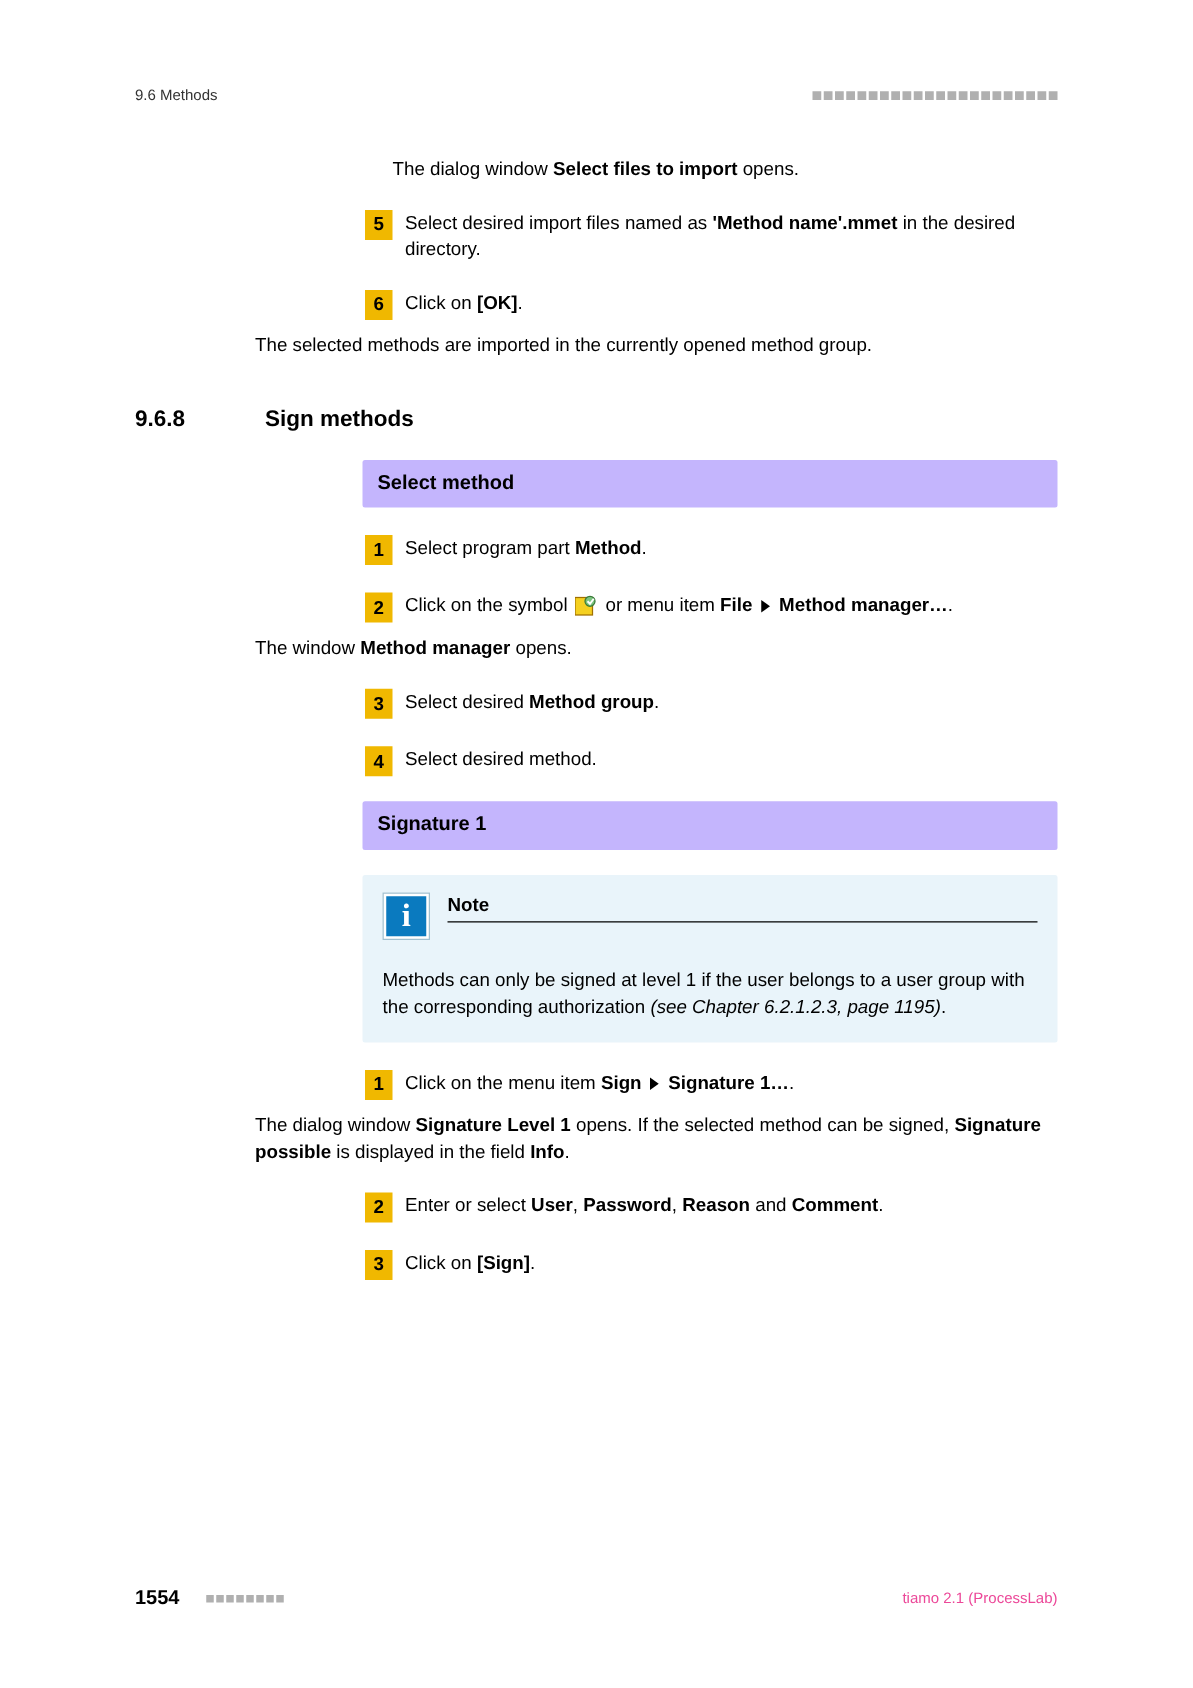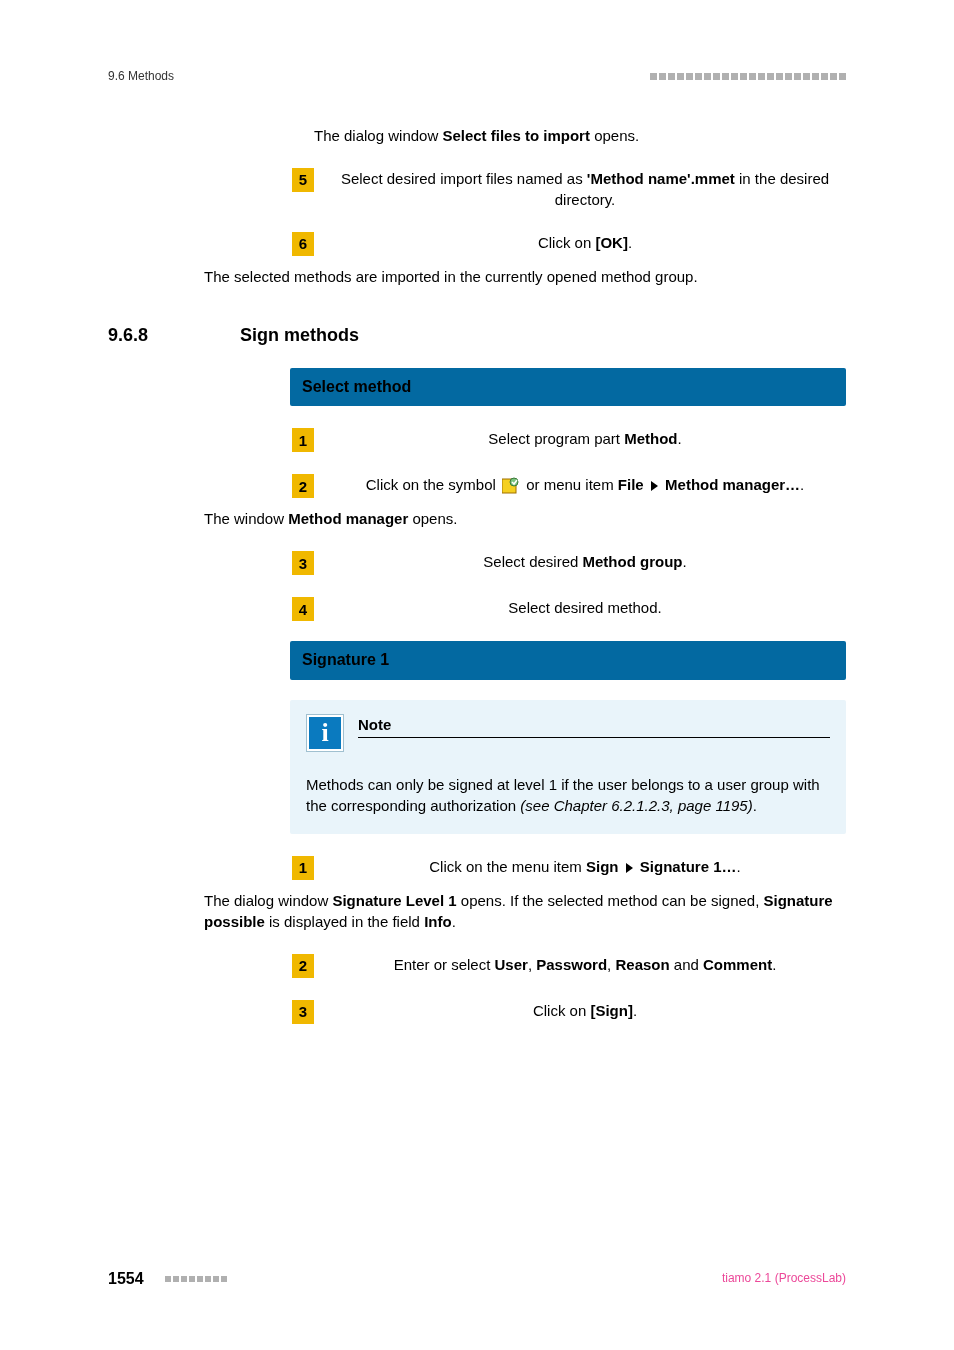--- a/index.html
+++ b/index.html
@@ -57,7 +57,6 @@
   }
   .step-row .txt {
     flex: 1;
-    text-align: center;
   }
   .step-sub {
     margin-left: 96px;

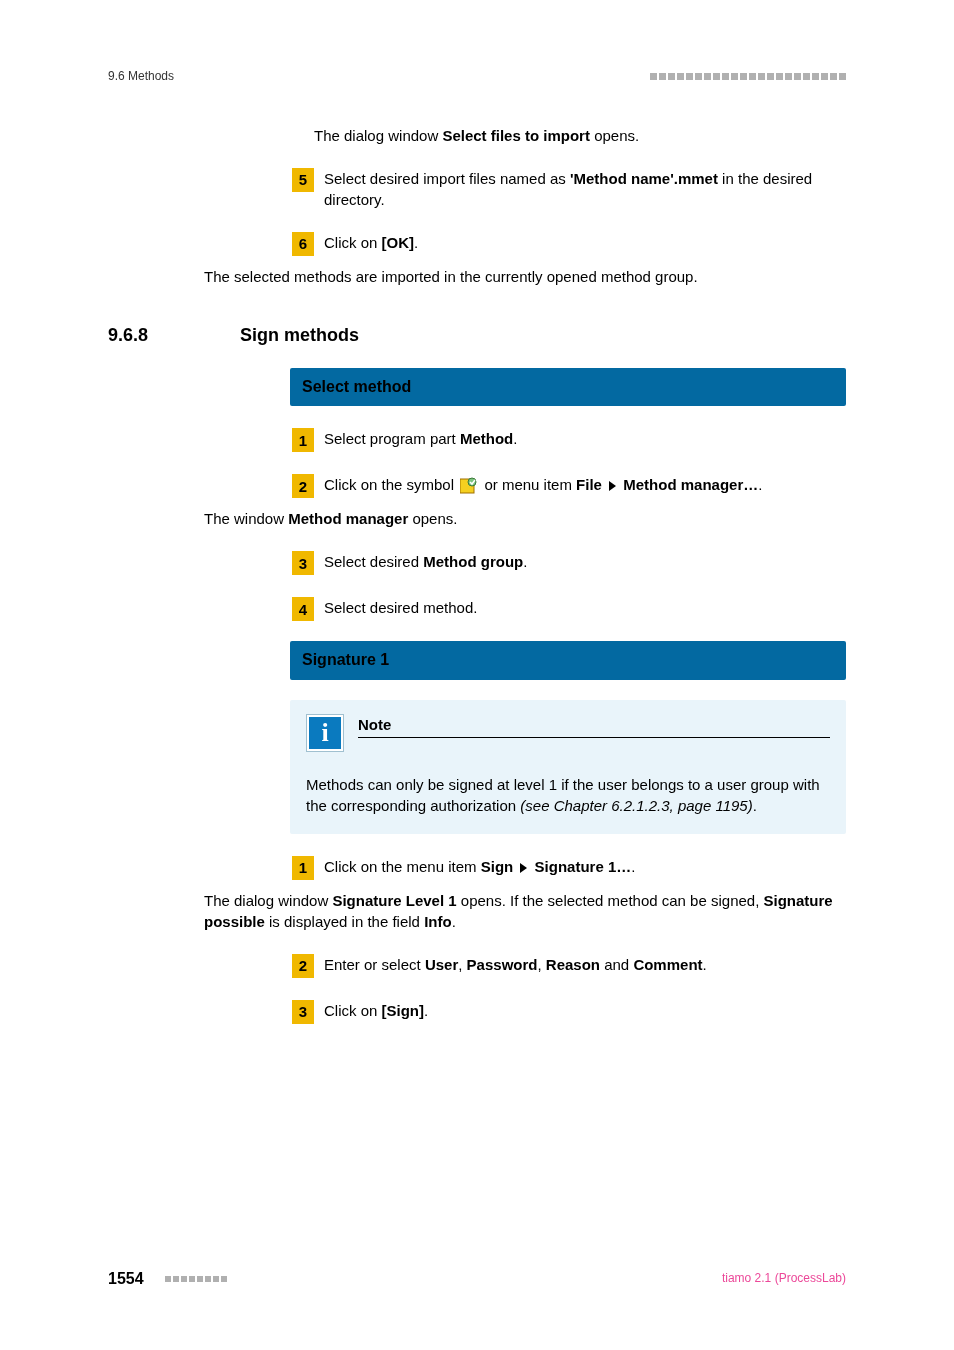--- a/index.html
+++ b/index.html
@@ -64,7 +64,7 @@
   }
   .section-head {
     display: flex;
-    gap: 52px;
+    gap: 24px;
     margin-top: 36px;
   }
   .section-num {

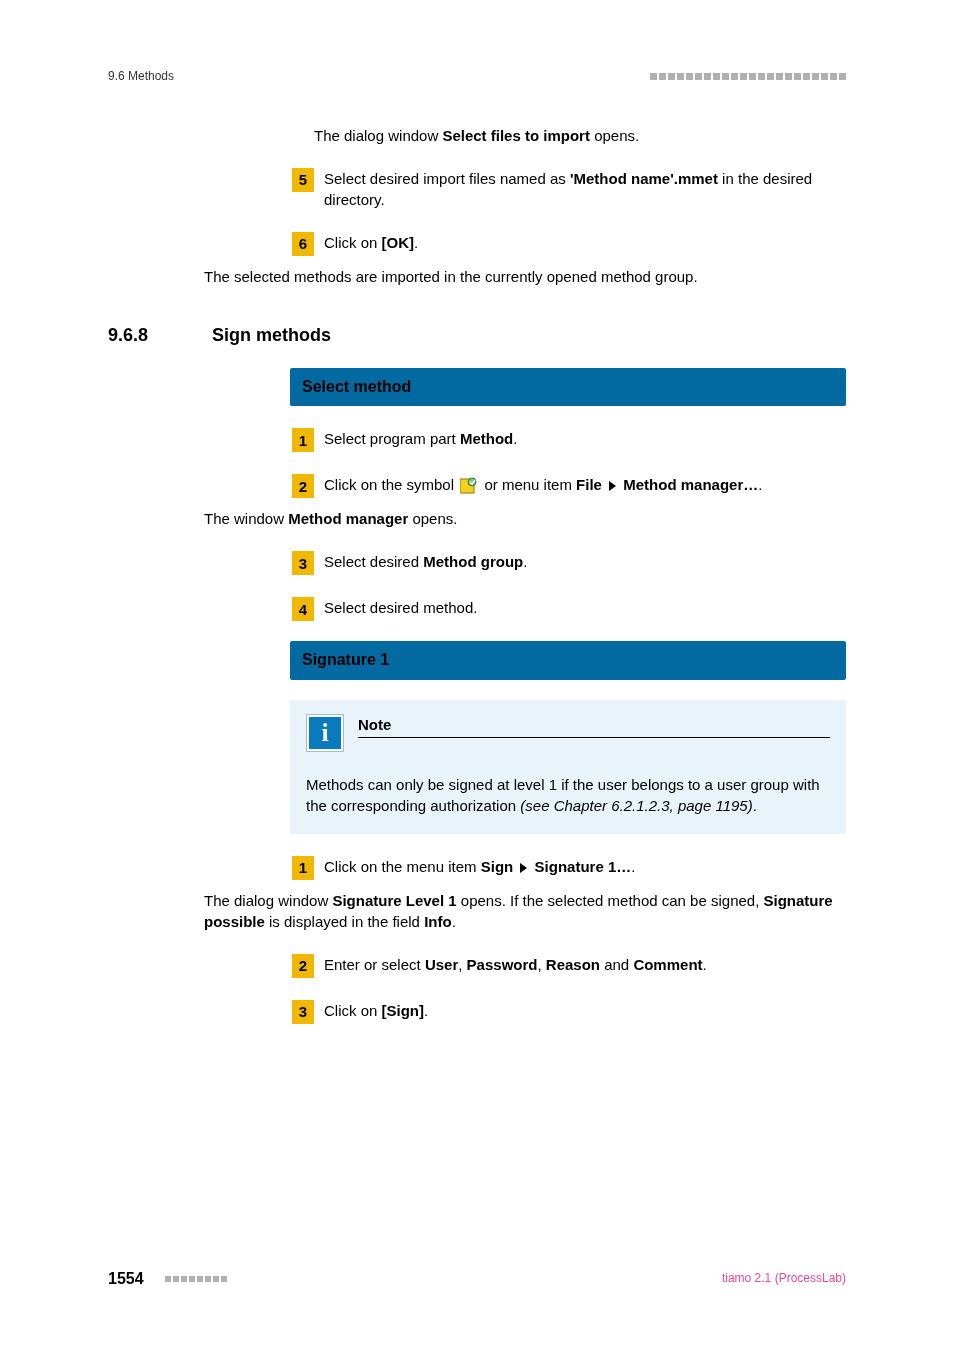--- a/index.html
+++ b/index.html
@@ -82,7 +82,7 @@
     margin-top: 8px;
   }
   .gray-bar {
-    background: #0369a1;
+    background: #c4b5fd;
     margin-left: 182px;
     padding: 8px 12px;
     font-weight: bold;

